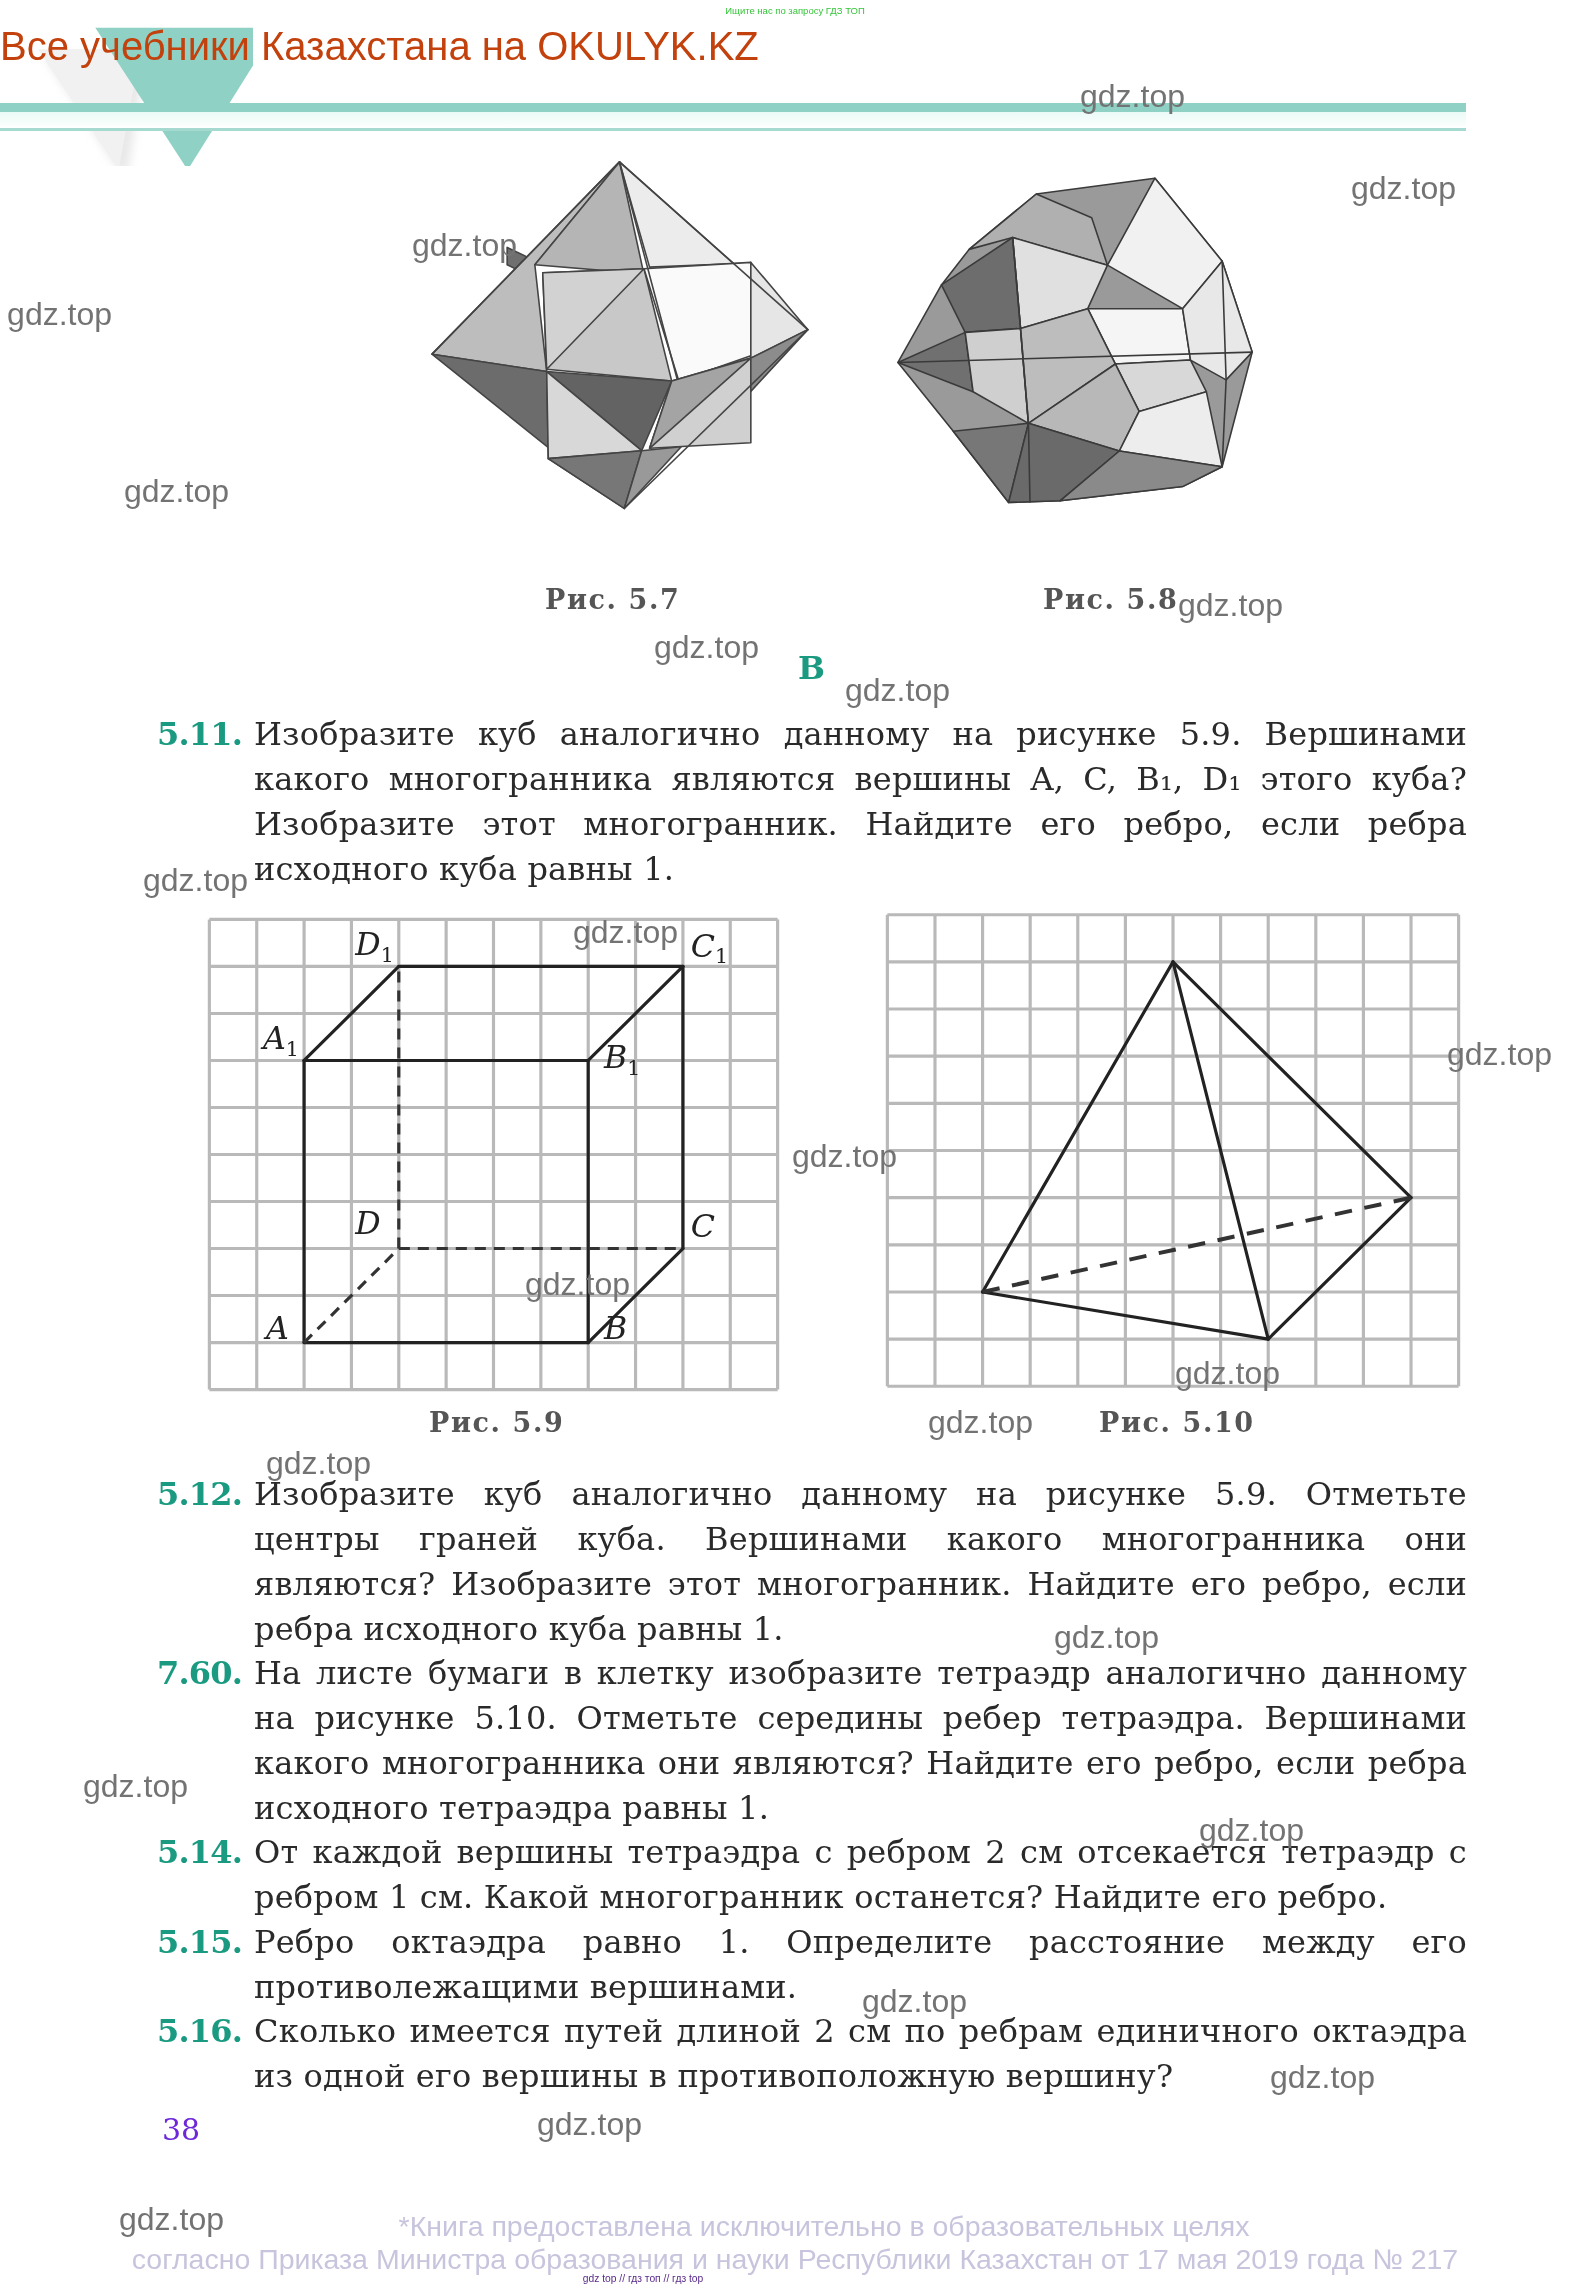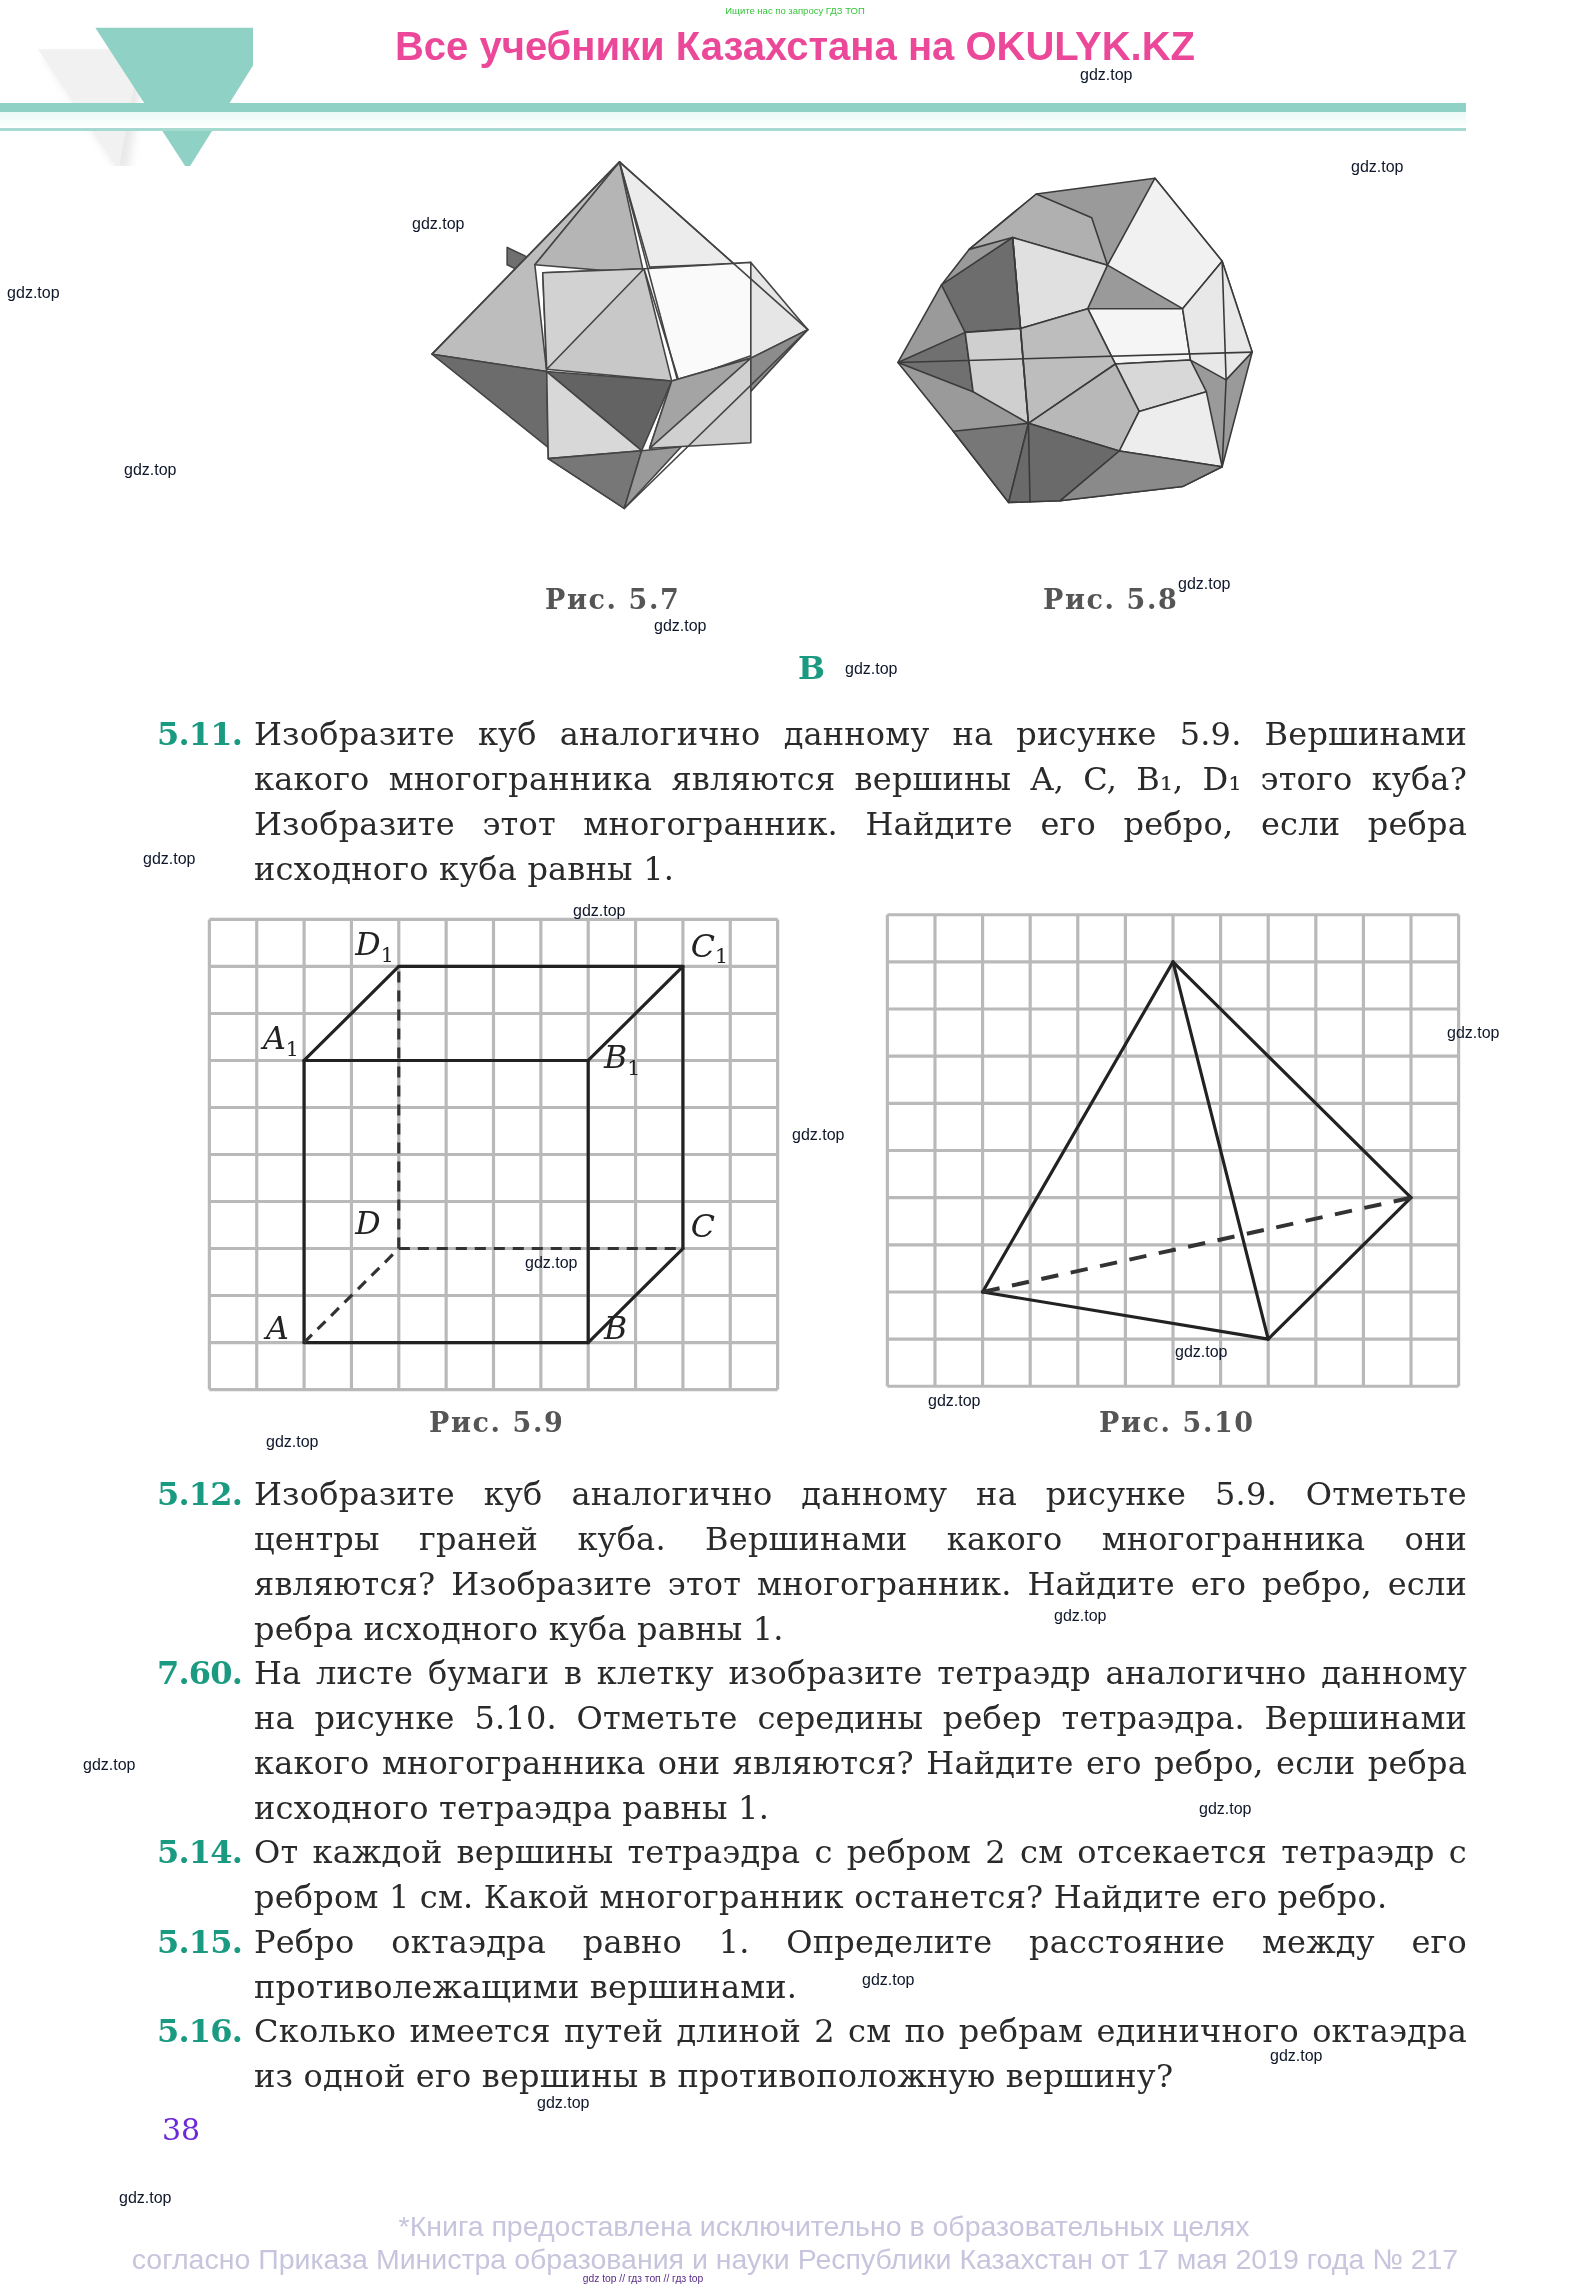--- a/index.html
+++ b/index.html
@@ -6,7 +6,7 @@
   body { width: 1590px; height: 2295px; position: relative; overflow: hidden; font-family: "DejaVu Serif", serif; color: #2a2a2a; }
   .abs { position: absolute; }
   .top-search { left: 0; width: 1590px; top: 4.7px; text-align: center; font-family: "Liberation Sans", sans-serif; font-size: 9.5px; color: #35c43a; }
-  .site-title { left: 0; width: 1590px; top: 24px; text-align: center; font-family: "Liberation Sans", sans-serif; font-size: 40px; color: #ec4899; letter-spacing: 0px; font-weight: bold; }
+  .site-title { left: 0; width: 1590px; top: 24px; font-family: "Liberation Sans", sans-serif; font-size: 40px; color: #c2410c; letter-spacing: 0px; }
   .band-thick { left: 0; top: 103px; width: 1466px; height: 8.7px; background: #8fd1c4; }
   .band-thin { left: 0; top: 128px; width: 1466px; height: 3.2px; background: #a6d9cf; }
   .band-glow { left: 0; top: 112px; width: 1466px; height: 17.4px; background: linear-gradient(#eafaf6, #ffffff); }

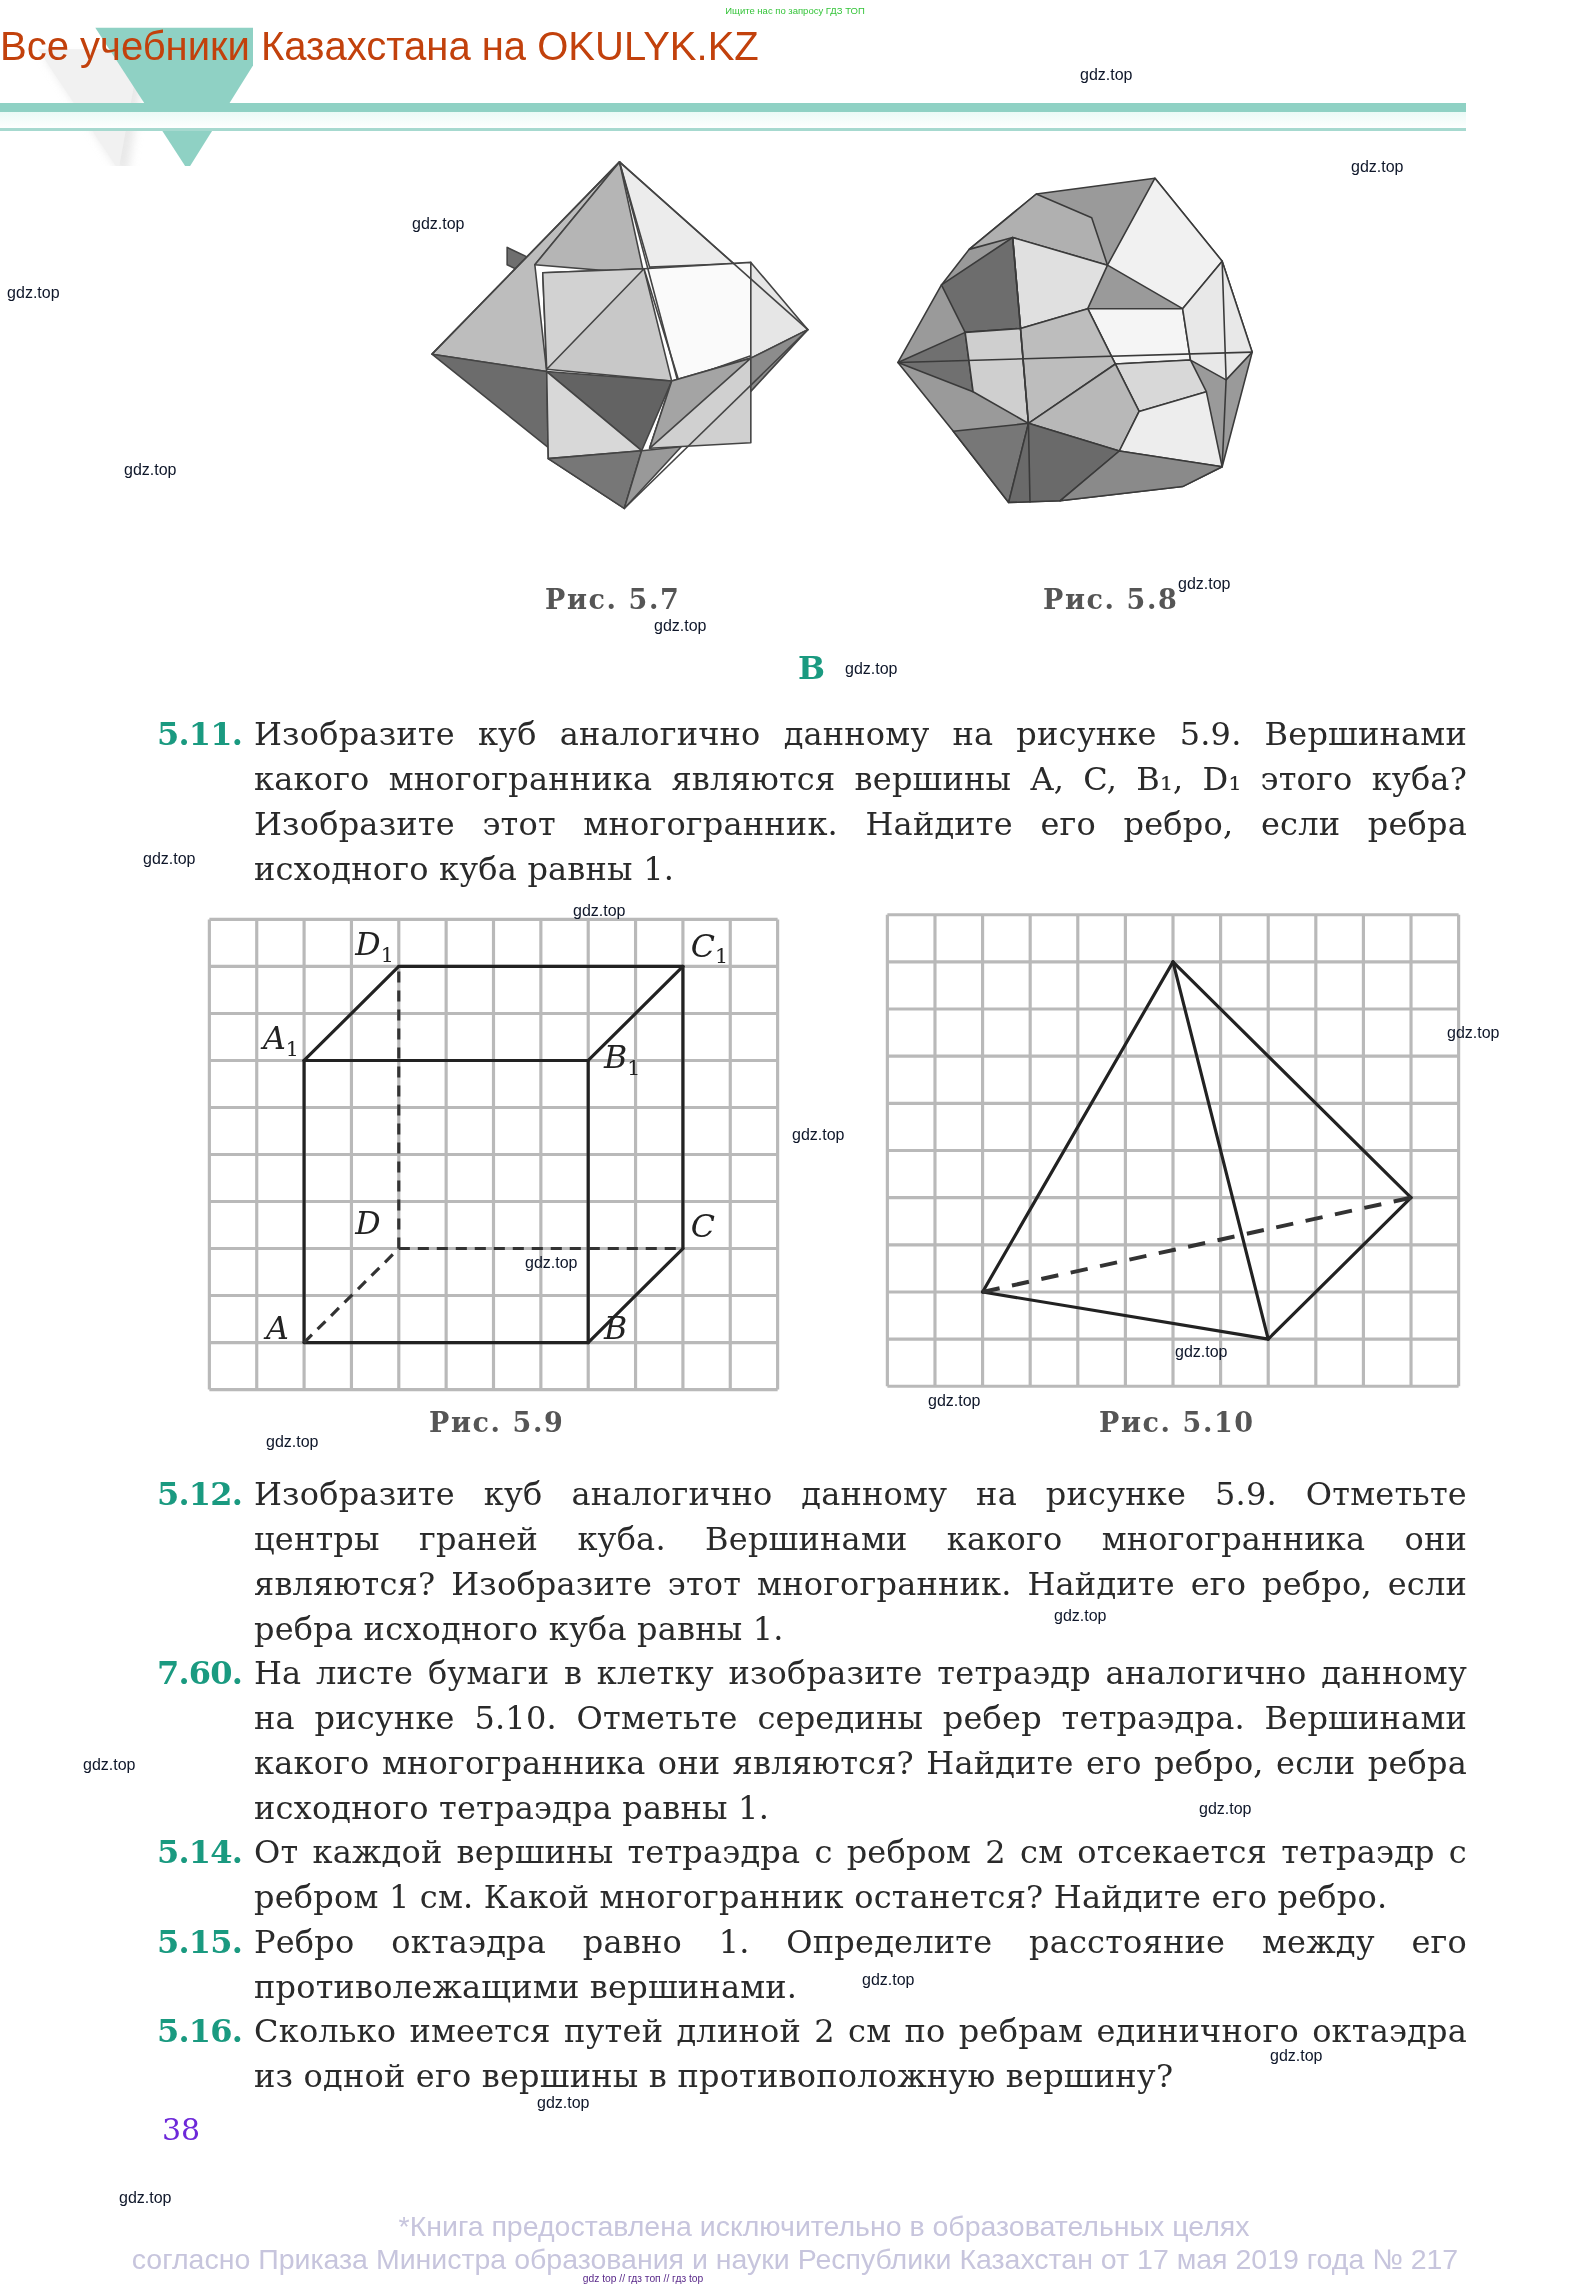--- a/index.html
+++ b/index.html
@@ -11,7 +11,7 @@
   .band-thin { left: 0; top: 128px; width: 1466px; height: 3.2px; background: #a6d9cf; }
   .band-glow { left: 0; top: 112px; width: 1466px; height: 17.4px; background: linear-gradient(#eafaf6, #ffffff); }
   .logo { left: 0; top: 16px; width: 253px; height: 150px; }
-  .wm { font-family: "Liberation Sans", sans-serif; font-size: 16px; color: #0f172a; white-space: nowrap; }
+  .wm { font-family: "Liberation Sans", sans-serif; font-size: 32px; color: #737373; white-space: nowrap; margin-top: 12px; }
   .fig-caption { font-family: "DejaVu Serif", serif; font-size: 27px; font-weight: bold; color: #555; letter-spacing: 1.6px; white-space: nowrap; }
   .section-letter { font-family: "DejaVu Serif", serif; font-weight: bold; font-size: 32px; color: #1a9a80; }
   .problem { left: 157px; width: 1310px; font-size: 32px; line-height: 45px; }

